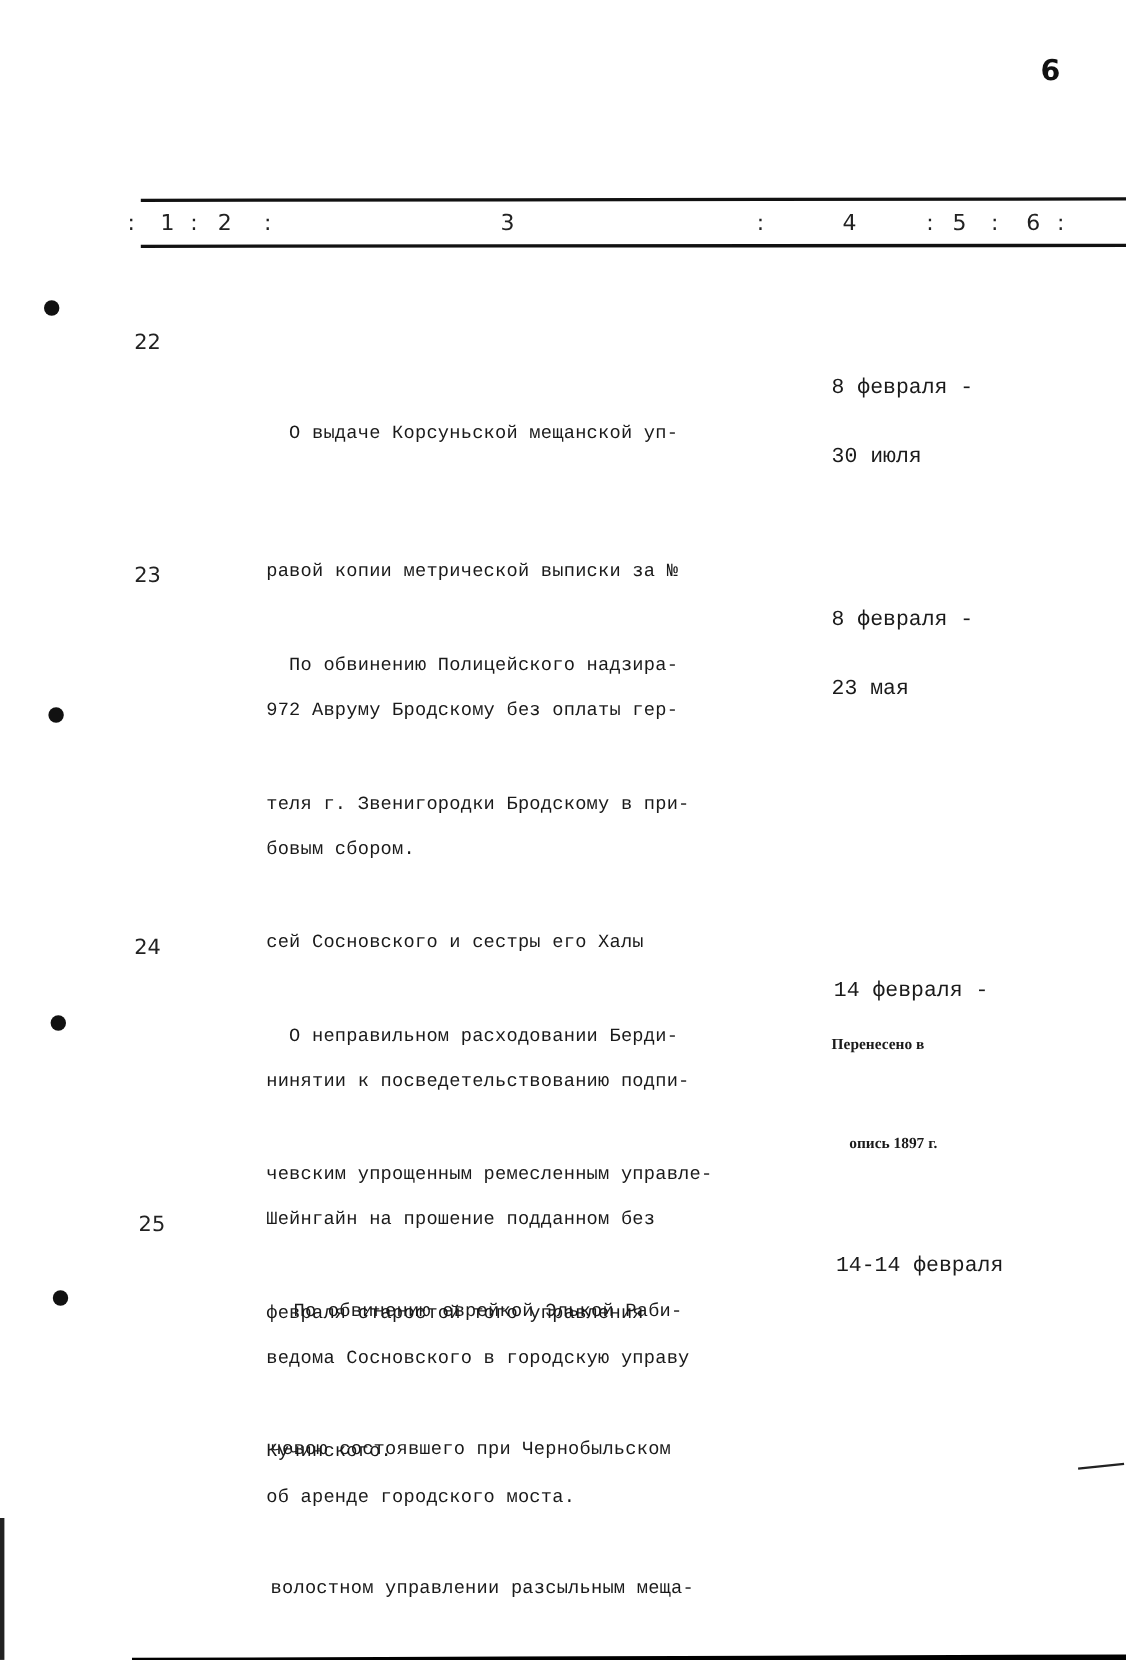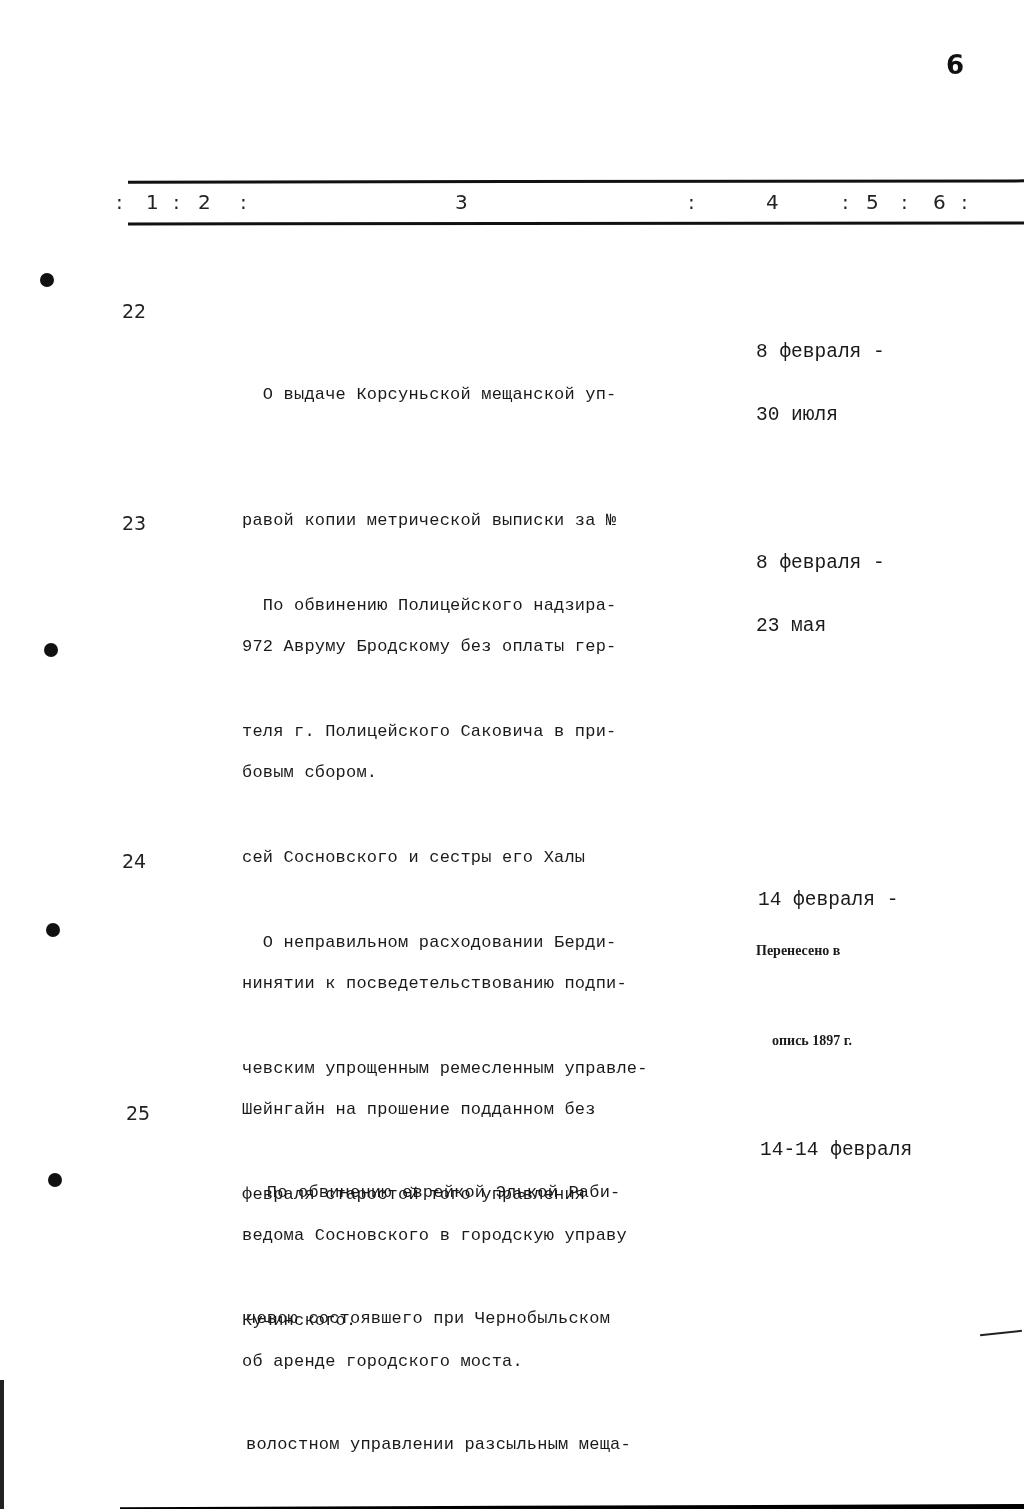--- a/index.html
+++ b/index.html
@@ -154,7 +154,7 @@
   <div class="entry-num" style="top:512px">23</div>
   <div class="entry-desc" style="top:501px">
     <div>  По обвинению Полицейского надзира-</div>
-    <div>теля г. Полицейского Саковича в при-</div>
+    <div>теля г. Звенигородки Бродскому в при-</div>
     <div>сей Сосновского и сестры его Халы</div>
     <div>нинятии к посведетельствованию подпи-</div>
     <div>Шейнгайн на прошение подданном без</div>

